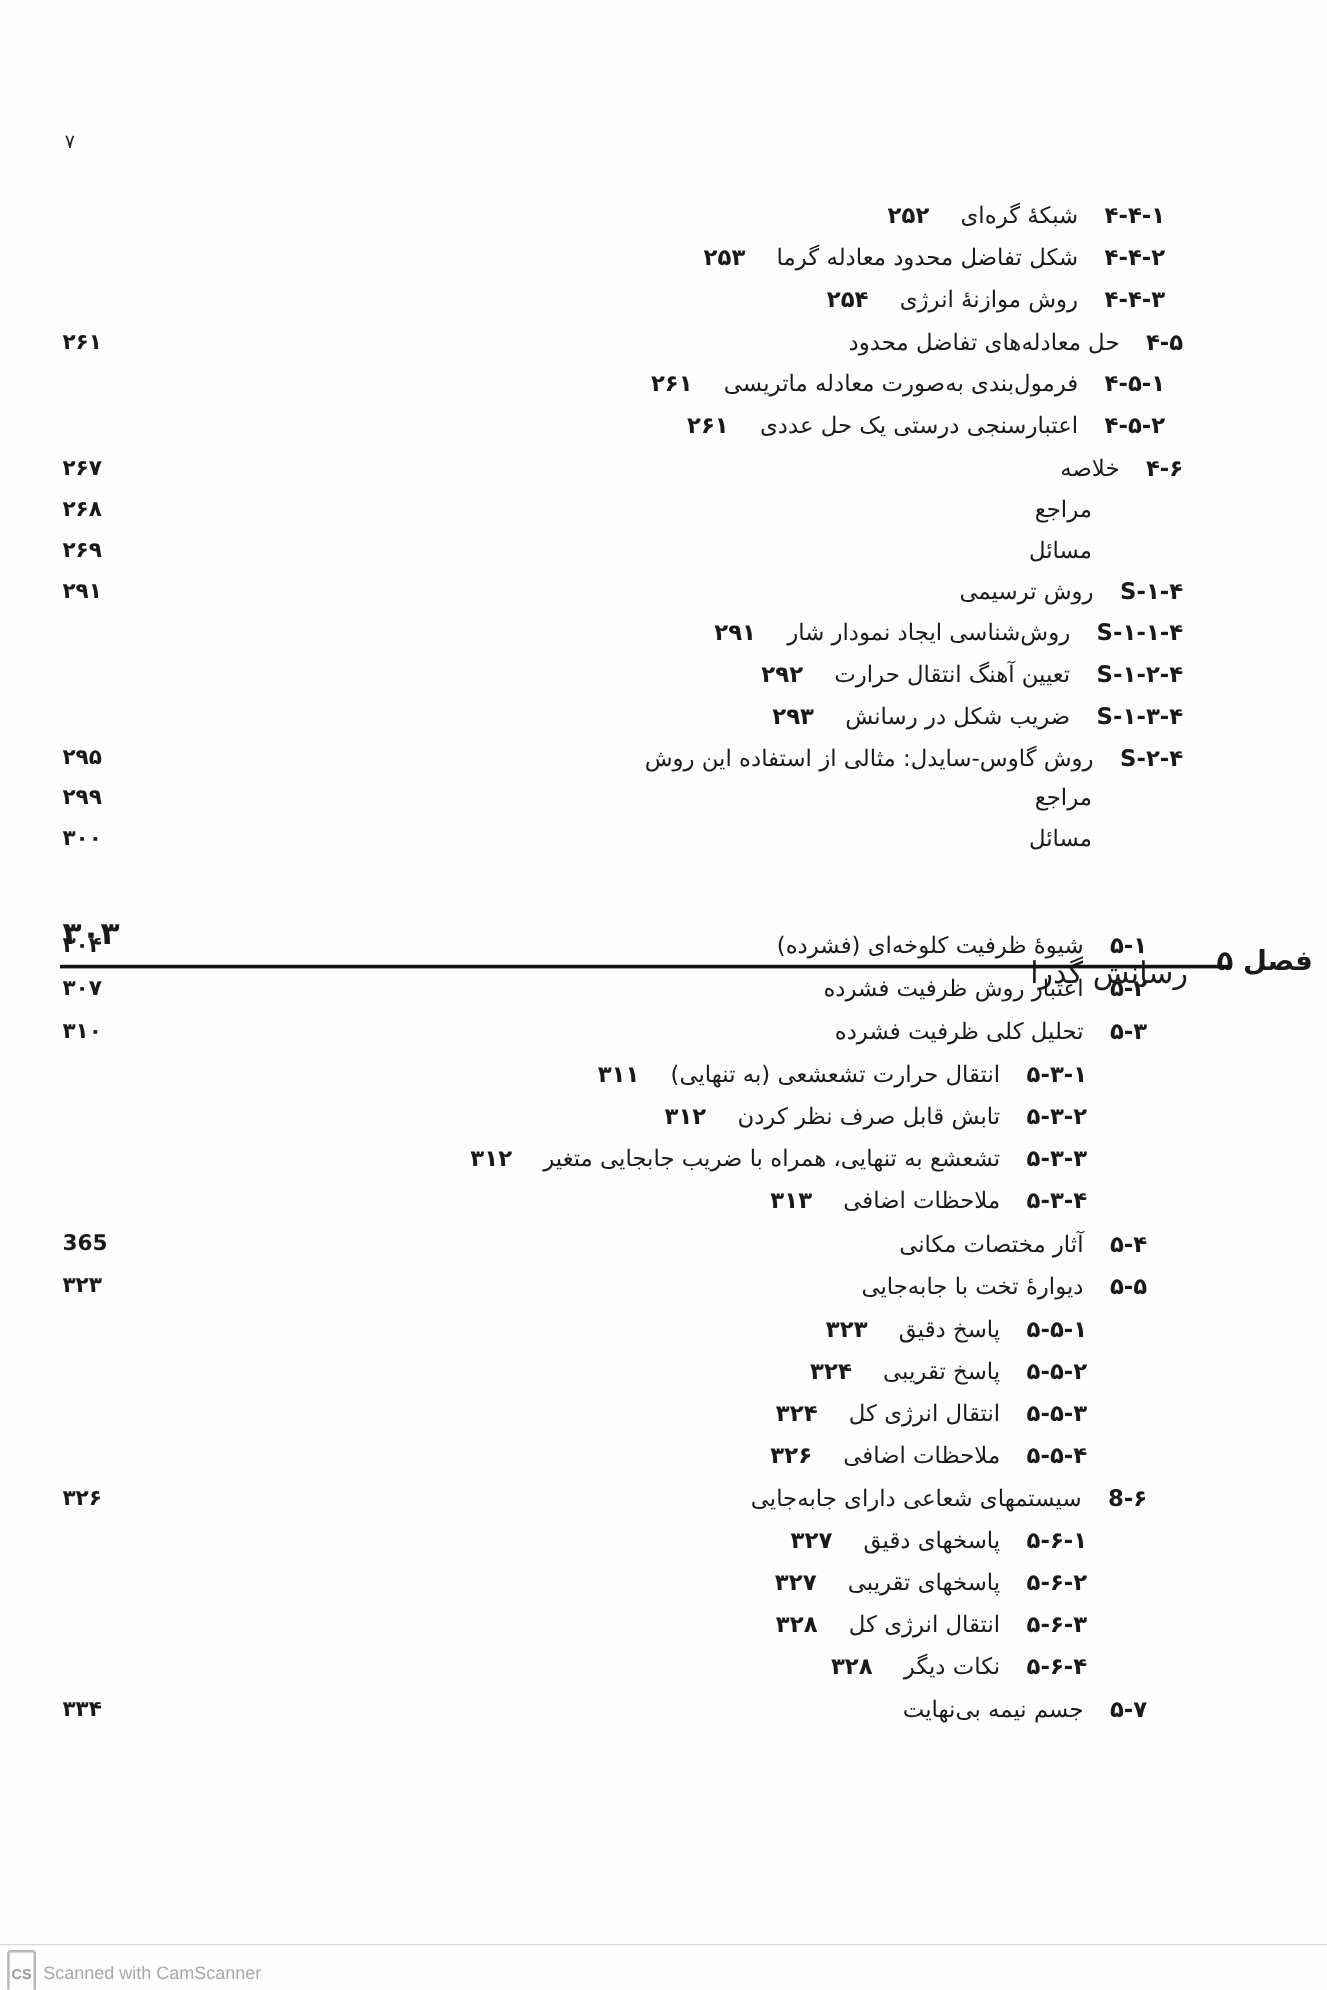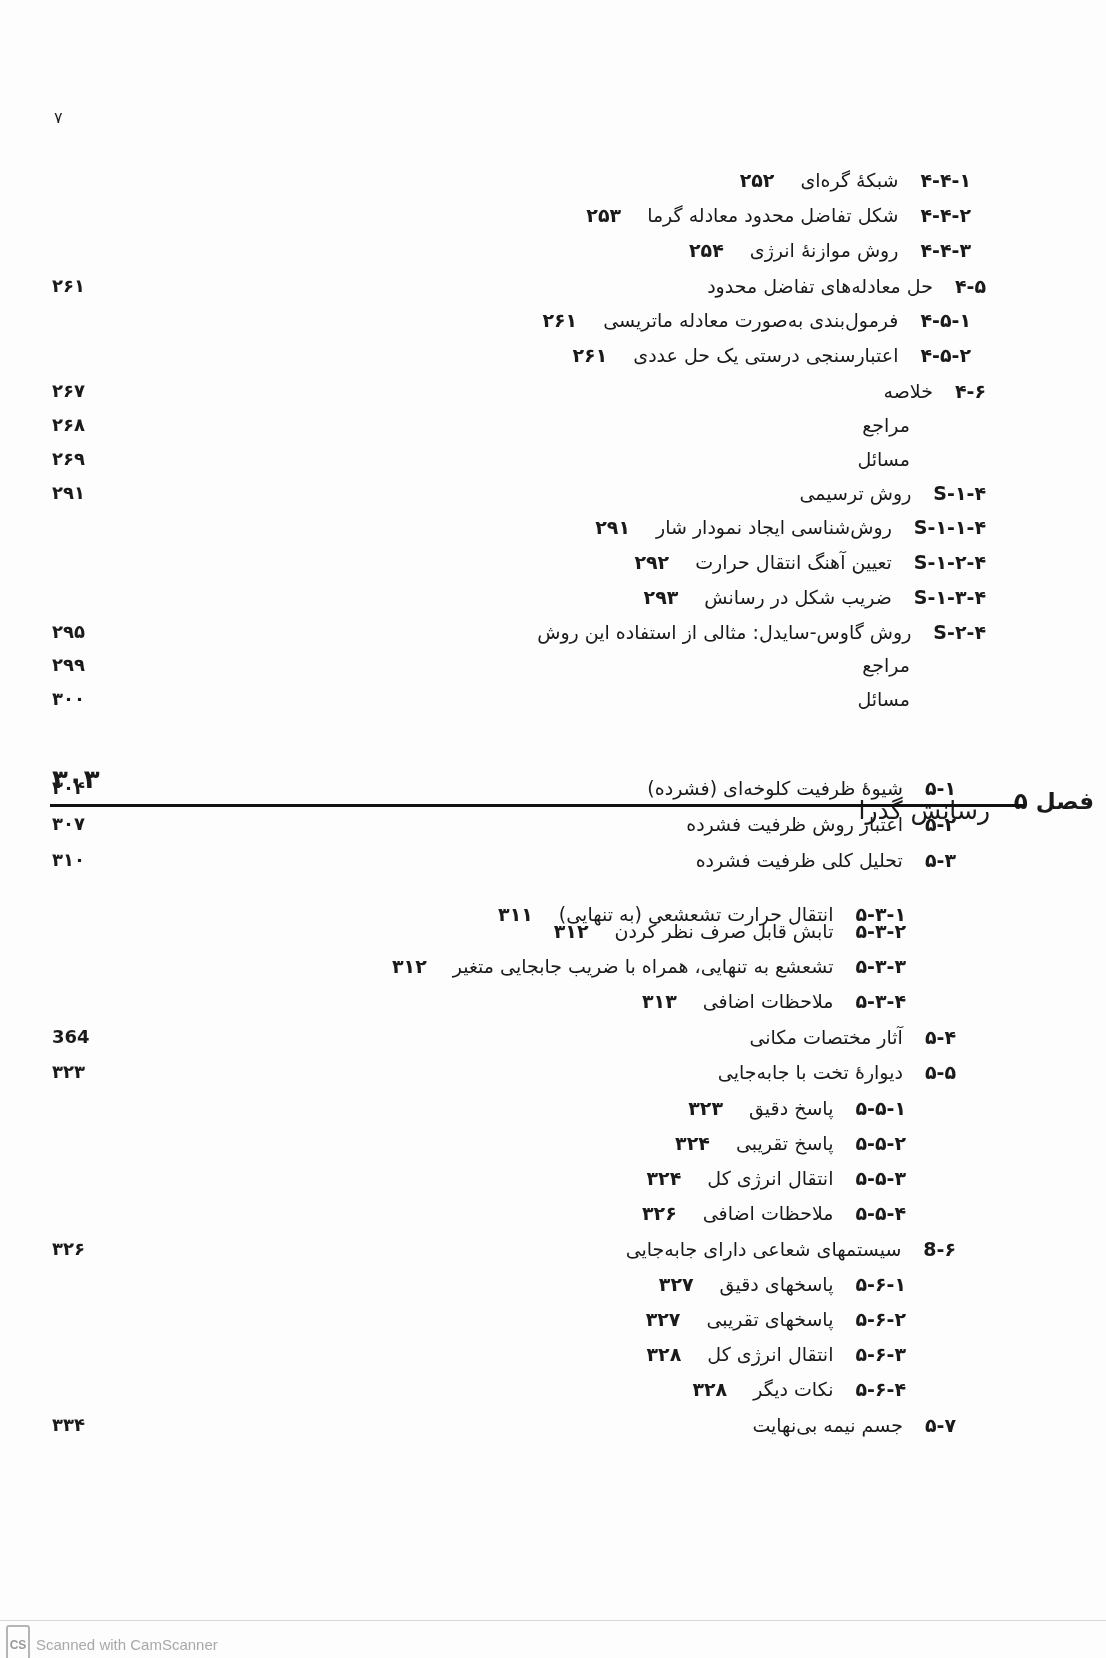--- a/index.html
+++ b/index.html
@@ -68,7 +68,7 @@
       <div class="right-page" style="top: 809px;">۳۰۷</div>
       <div class="row" style="top: 845px; right: 150px;"><span class="num">۵-۳</span><span class="title">تحلیل کلی ظرفیت فشرده</span></div>
       <div class="right-page" style="top: 845px;">۳۱۰</div>
-      <div class="row" style="top: 881px; right: 200px; margin-top: 18px;"><span class="num">۵-۳-۱</span><span class="title">انتقال حرارت تشعشعی (به تنهایی)</span><span class="inline-page">۳۱۱</span></div>
+      <div class="row" style="top: 881px; right: 200px;"><span class="num">۵-۳-۱</span><span class="title">انتقال حرارت تشعشعی (به تنهایی)</span><span class="inline-page">۳۱۱</span></div>
       <div class="row" style="top: 916px; right: 200px;"><span class="num">۵-۳-۲</span><span class="title">تابش قابل صرف نظر کردن</span><span class="inline-page">۳۱۲</span></div>
       <div class="row" style="top: 951px; right: 200px;"><span class="num">۵-۳-۳</span><span class="title">تشعشع به تنهایی، همراه با ضریب جابجایی متغیر</span><span class="inline-page">۳۱۲</span></div>
       <div class="row" style="top: 986px; right: 200px;"><span class="num">۵-۳-۴</span><span class="title">ملاحظات اضافی</span><span class="inline-page">۳۱۳</span></div>

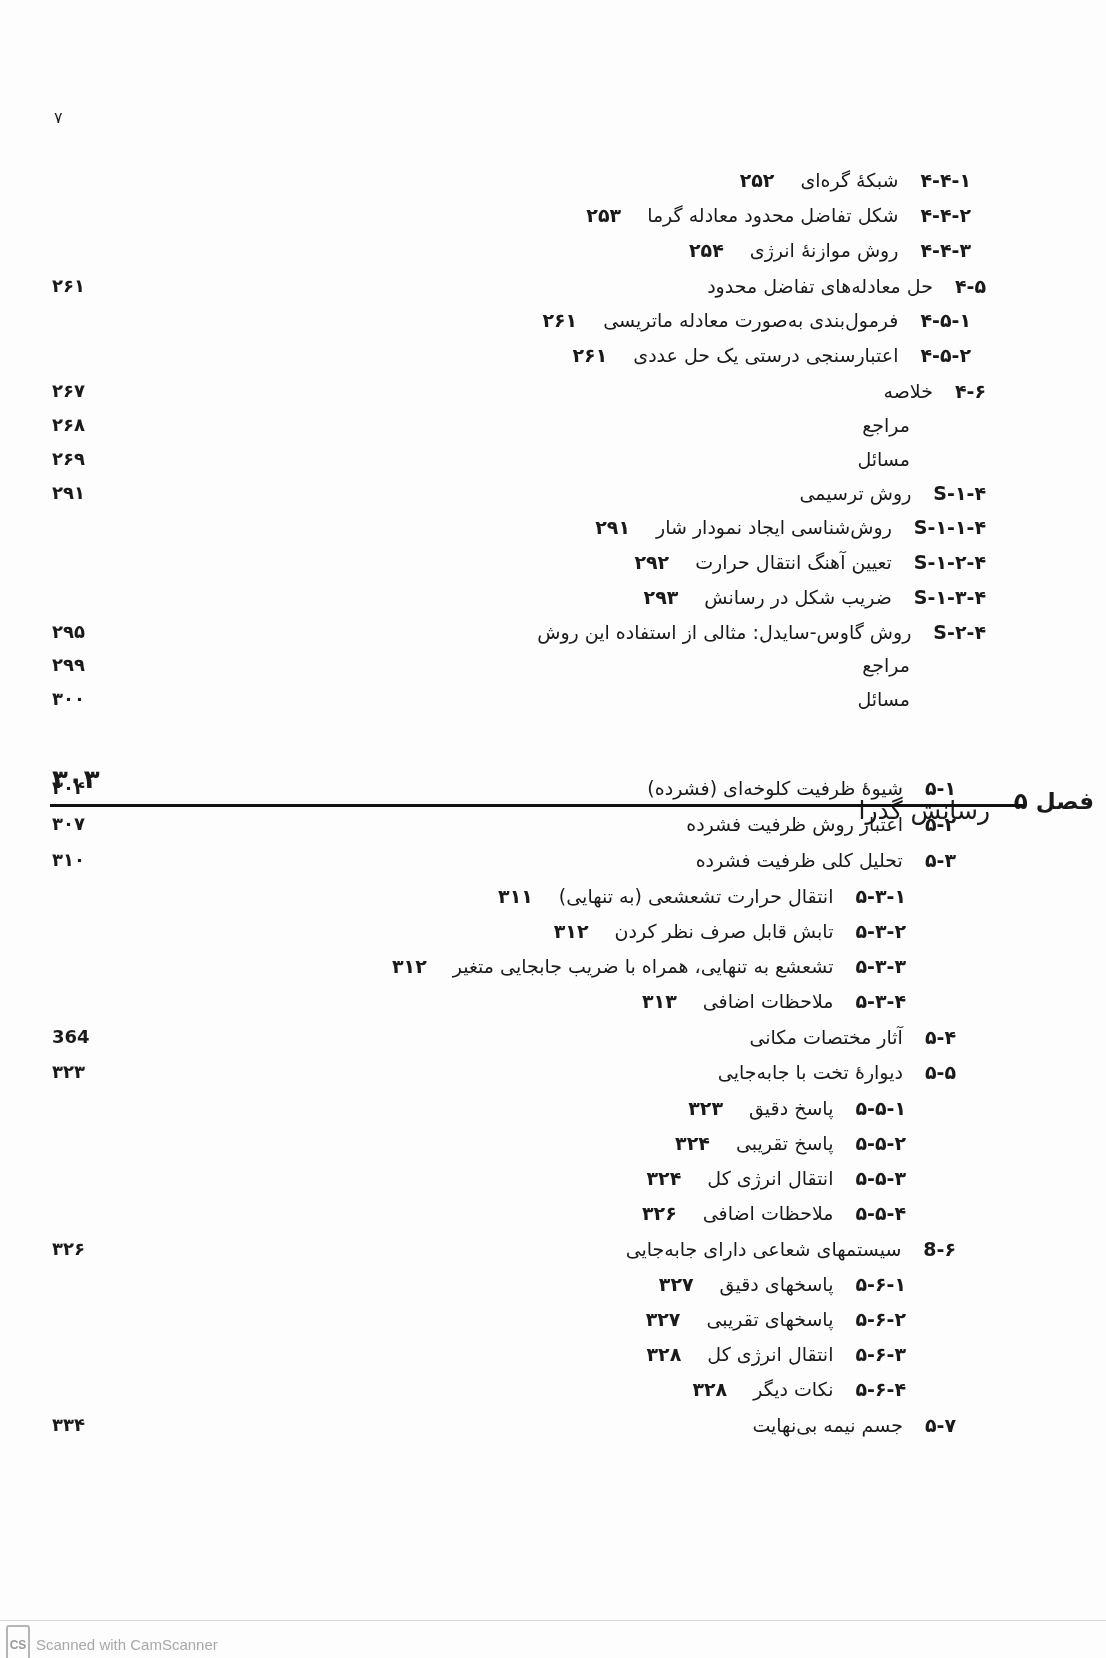--- a/index.html
+++ b/index.html
@@ -73,7 +73,7 @@
       <div class="row" style="top: 951px; right: 200px;"><span class="num">۵-۳-۳</span><span class="title">تشعشع به تنهایی، همراه با ضریب جابجایی متغیر</span><span class="inline-page">۳۱۲</span></div>
       <div class="row" style="top: 986px; right: 200px;"><span class="num">۵-۳-۴</span><span class="title">ملاحظات اضافی</span><span class="inline-page">۳۱۳</span></div>
       <div class="row" style="top: 1022px; right: 150px;"><span class="num">۵-۴</span><span class="title">آثار مختصات مکانی</span></div>
-      <div class="right-page" style="top: 1022px;">364</div>
+      <div class="right-page" style="top: 1022px;">365</div>
       <div class="row" style="top: 1057px; right: 150px;"><span class="num">۵-۵</span><span class="title">دیوارهٔ تخت با جابه‌جایی</span></div>
       <div class="right-page" style="top: 1057px;">۳۲۳</div>
       <div class="row" style="top: 1093px; right: 200px;"><span class="num">۵-۵-۱</span><span class="title">پاسخ دقیق</span><span class="inline-page">۳۲۳</span></div>

